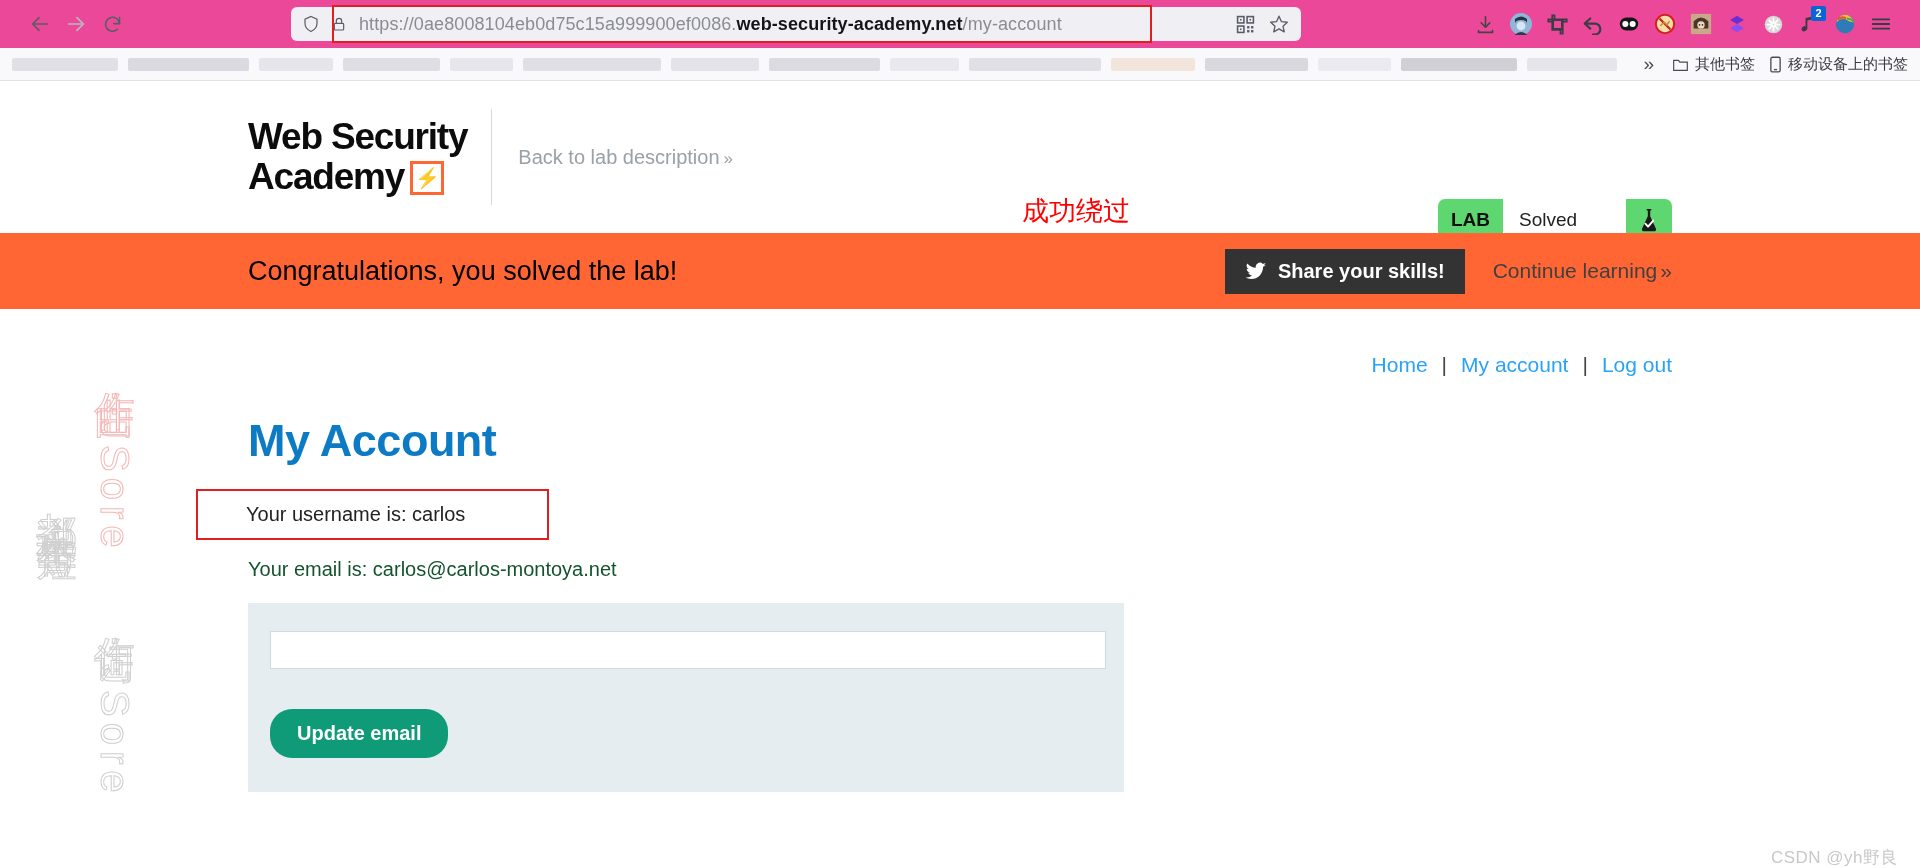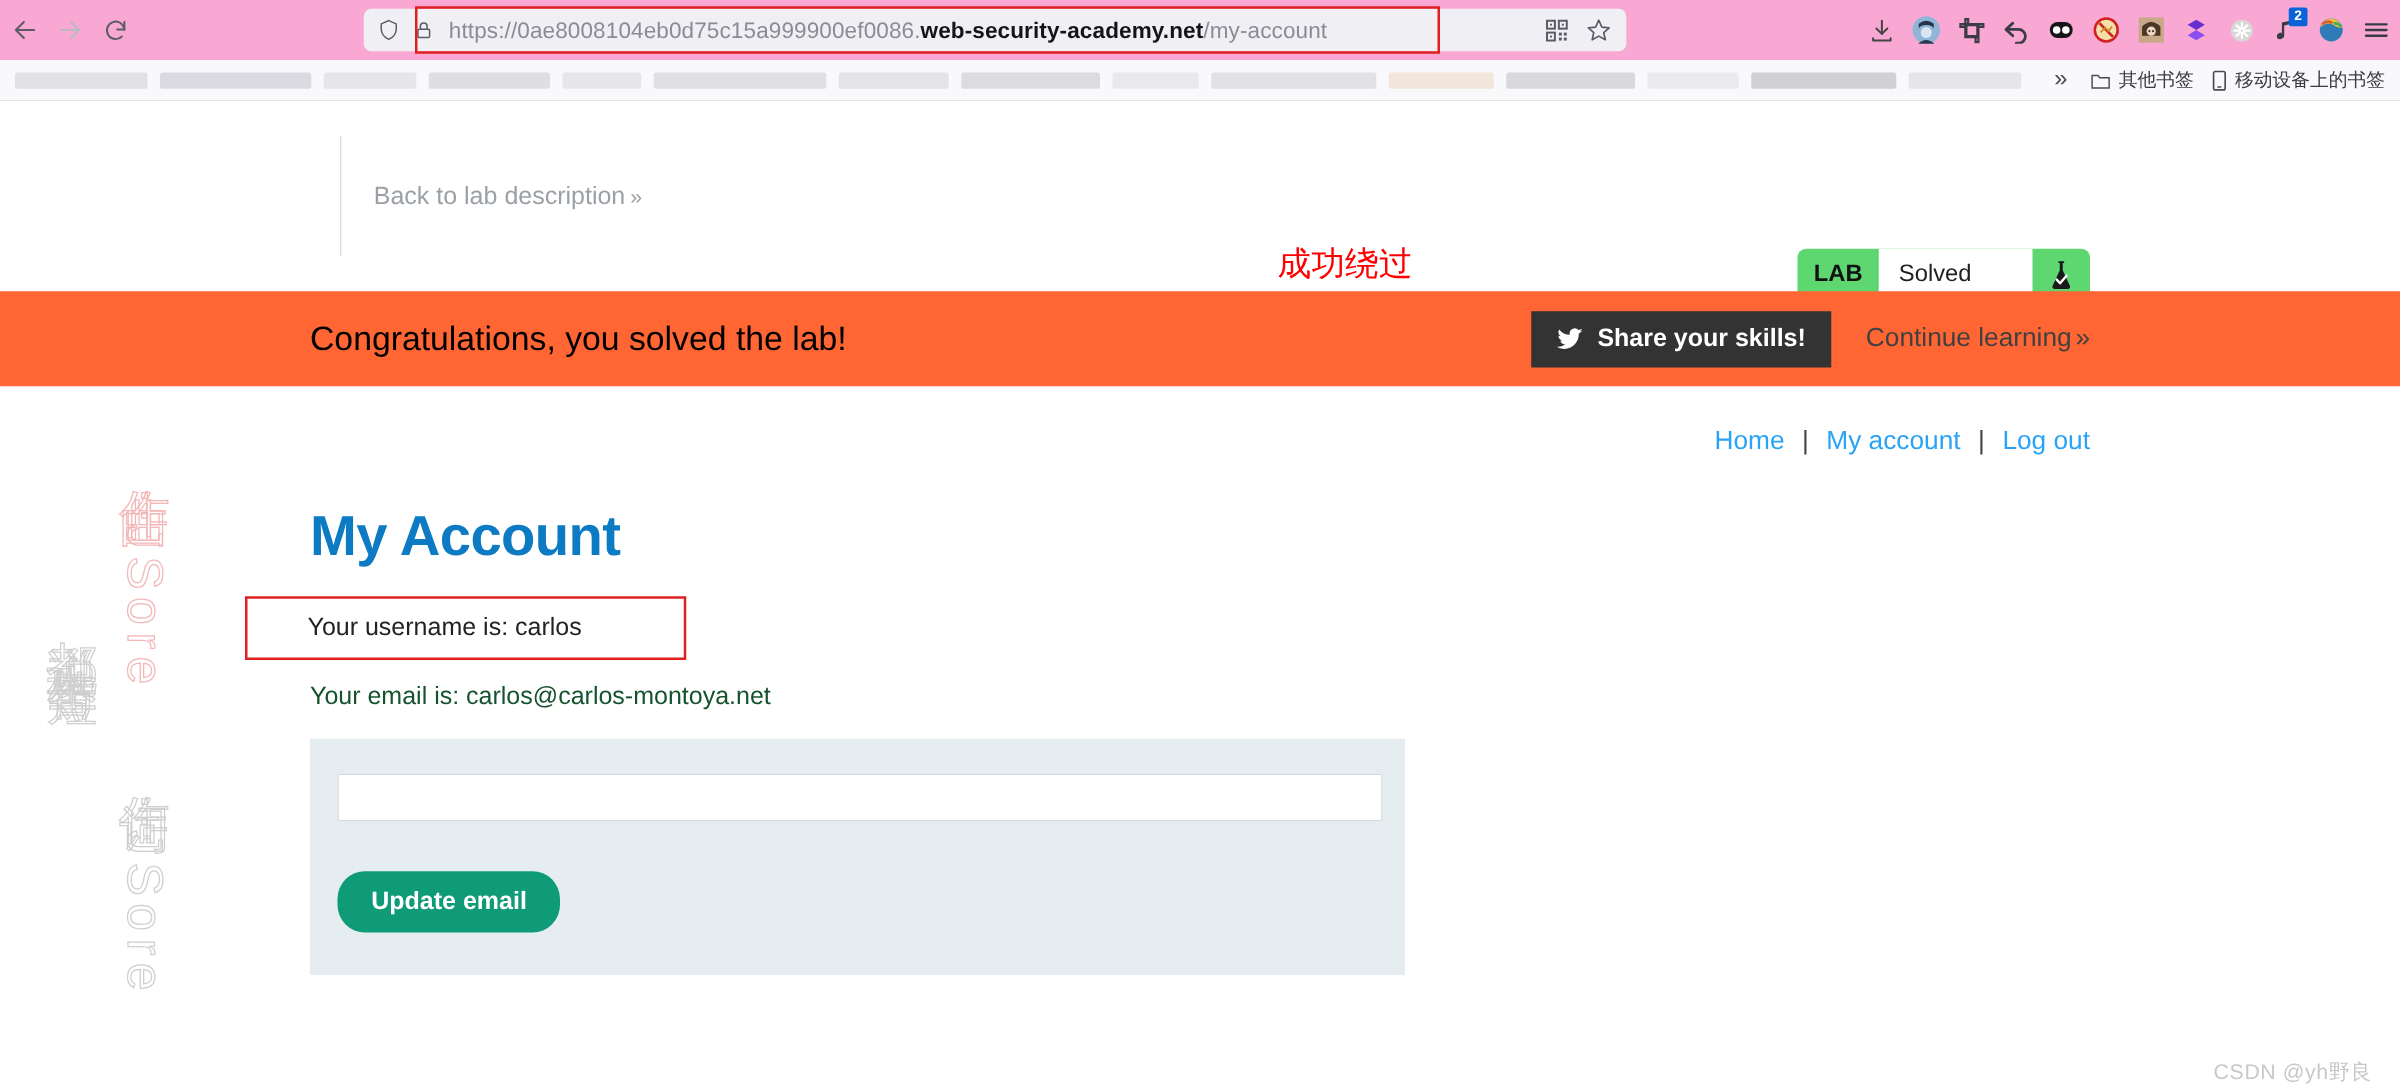--- a/index.html
+++ b/index.html
@@ -20,8 +20,8 @@
     height: 48px;
     display: flex;
     align-items: center;
-    padding: 0 2px;
-    background: #f9a8d4;
+    padding: 0 22px;
+    background: #ec4899;
   }
   .nav-btn {
     width: 36px; height: 36px;

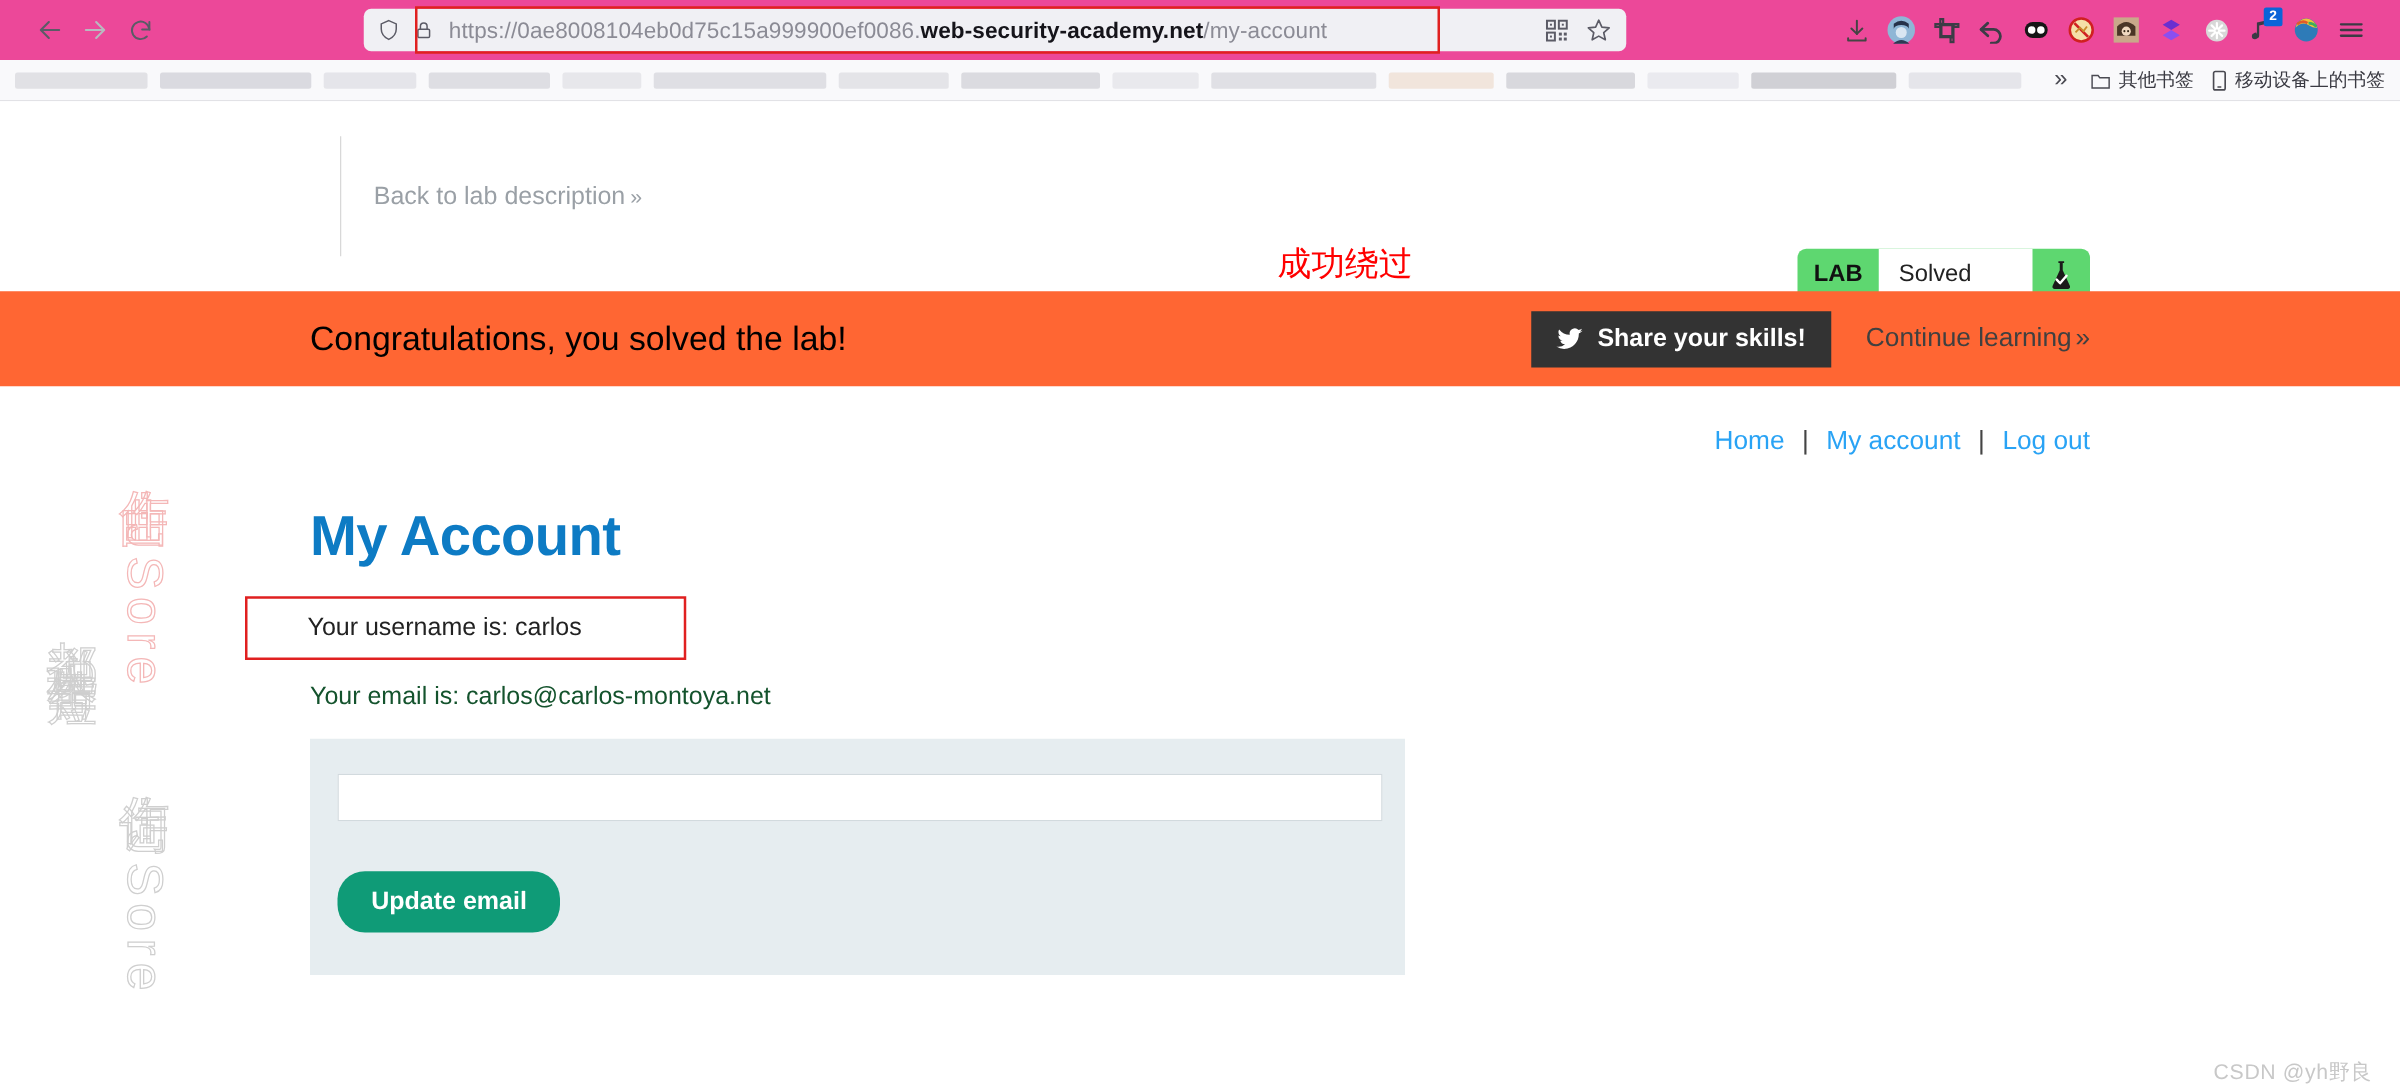--- a/index.html
+++ b/index.html
@@ -579,6 +579,15 @@
   <div class="wm wm-c">都说人生苦短</div>
 
   <div class="academy-header">
+    <div class="logo-block">
+      <div class="logo-text">
+        <div>Web Security</div>
+        <div class="line2">
+          <span>Academy</span>
+          <span class="logo-mark"></span>
+        </div>
+      </div>
+    </div>
     <div class="logo-divider"></div>
     <div class="lab-title-block">
       <div class="lab-back">

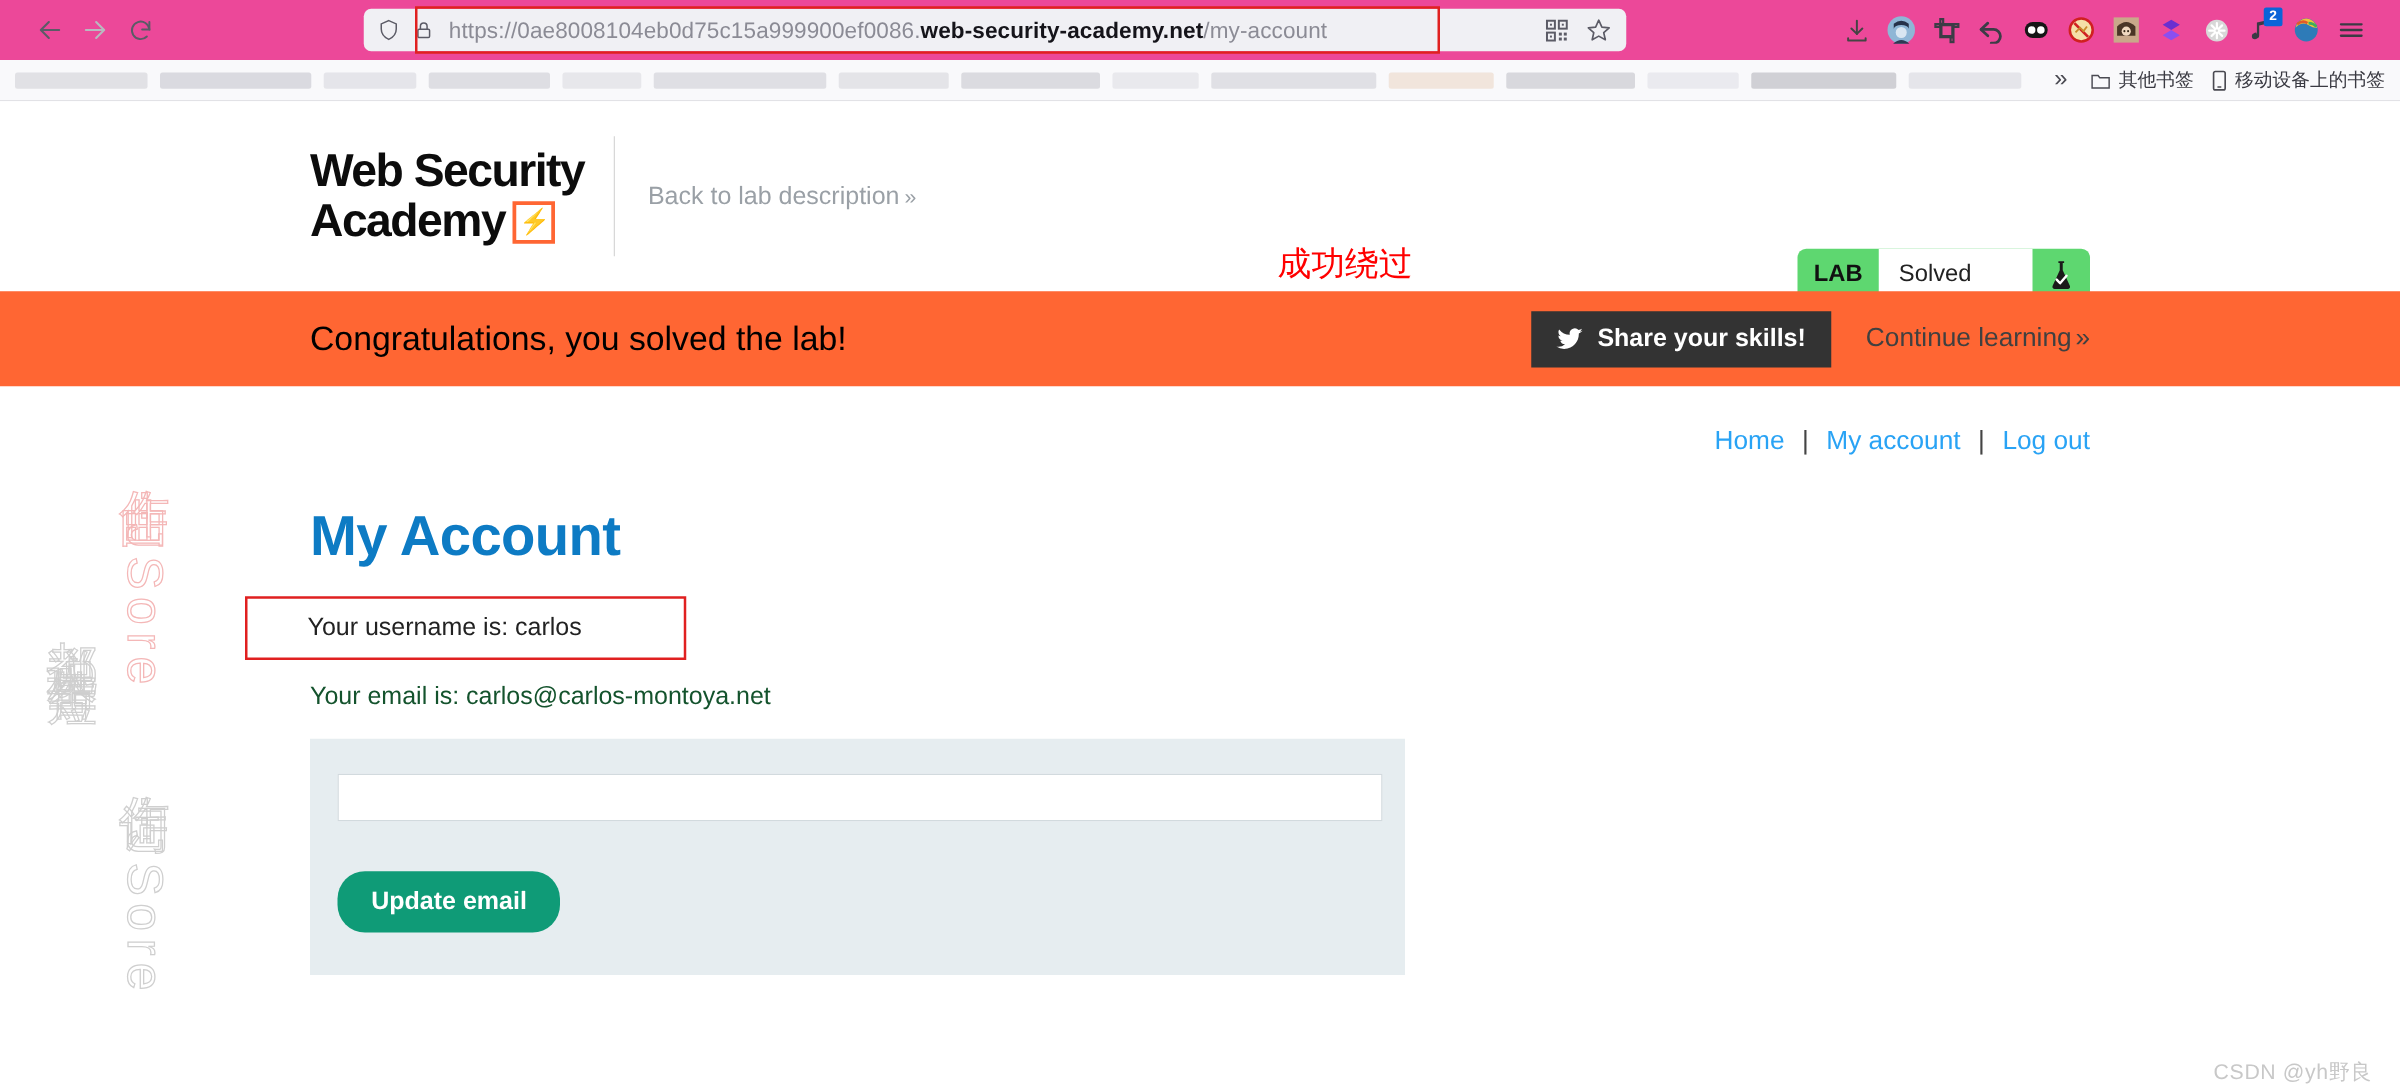--- a/index.html
+++ b/index.html
@@ -290,7 +290,7 @@
     display: flex;
     justify-content: flex-end;
     padding-right: 248px;
-    padding-top: 32px;
+    padding-top: 44px;
     gap: 14px;
     font-size: 21px;
     color: #29a3f5;

